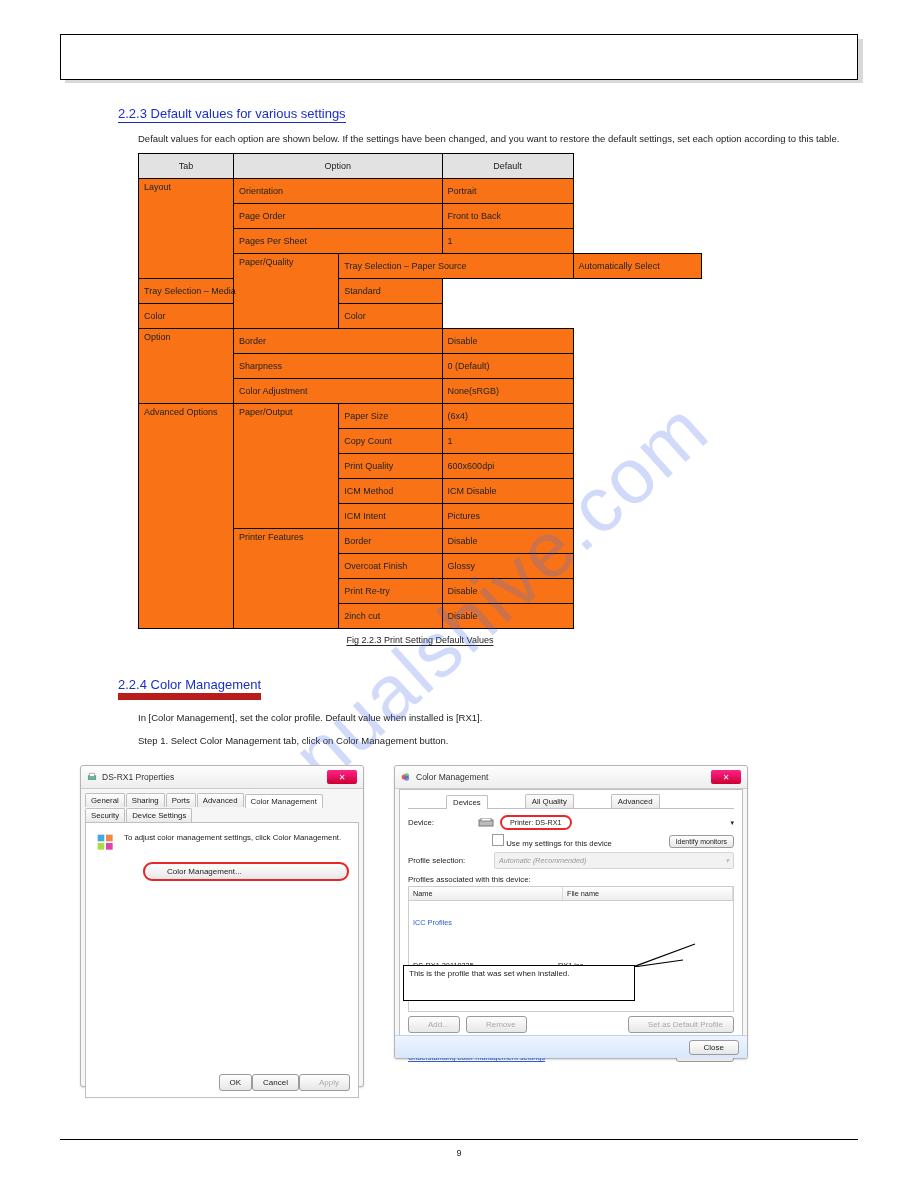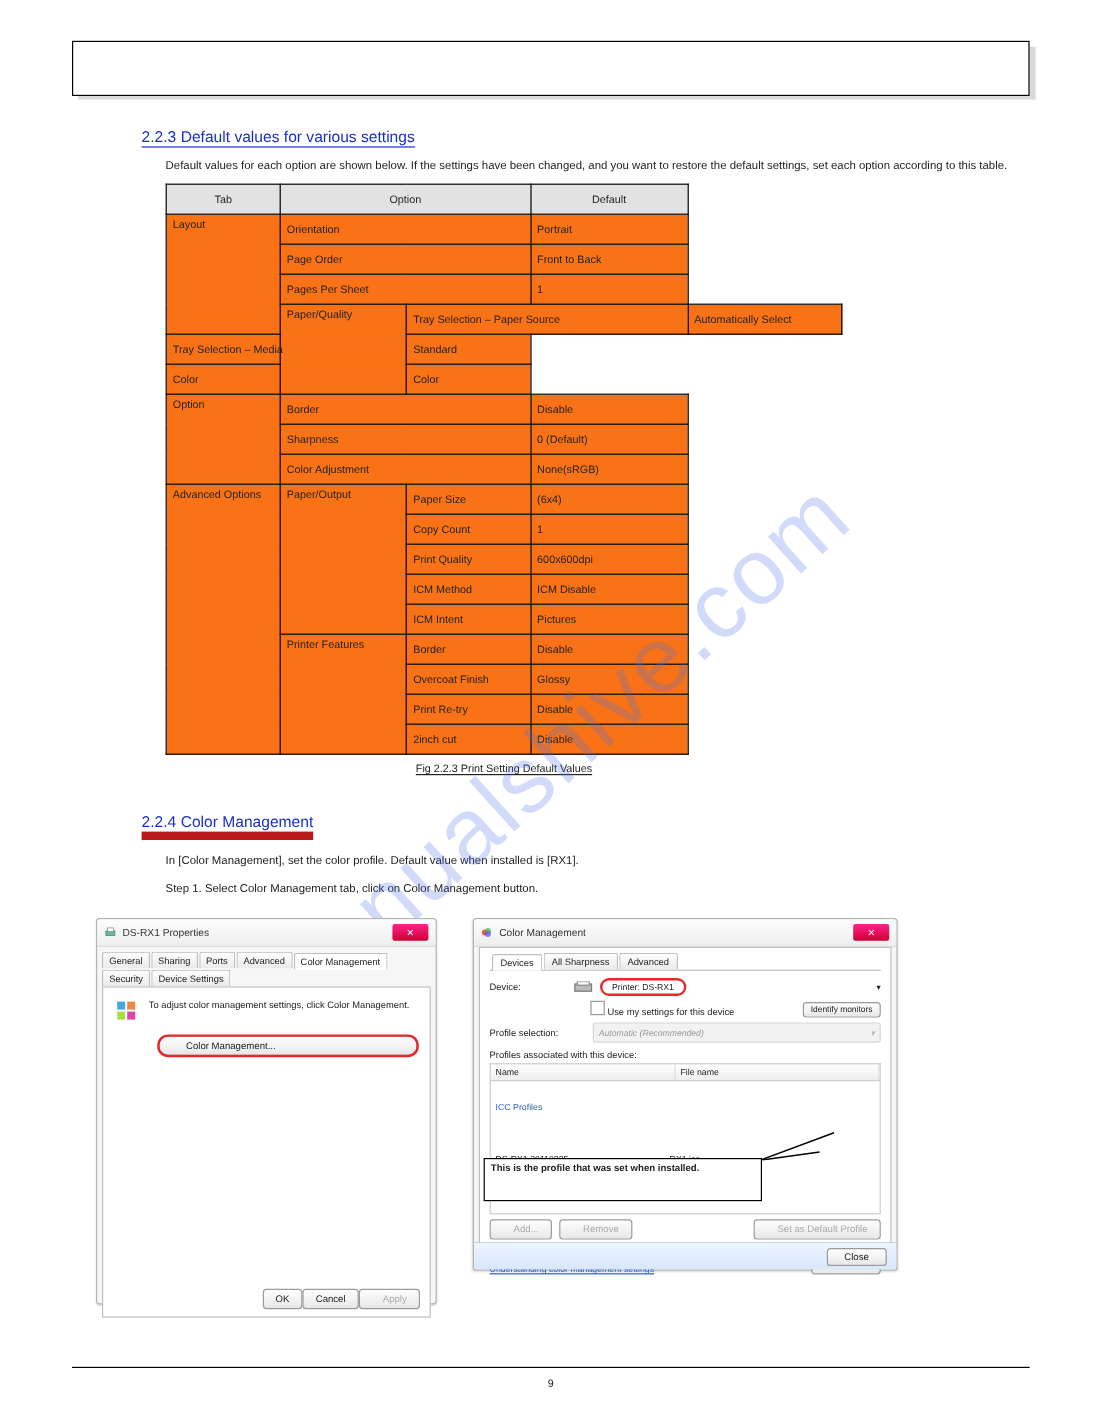--- a/index.html
+++ b/index.html
@@ -206,6 +206,7 @@
     padding: 2px 6px;
     border-top-left-radius: 2px;
     border-top-right-radius: 2px;
+    margin-left: 36px;
   }
   .tabs2 .tab.active {
     background: #fff;

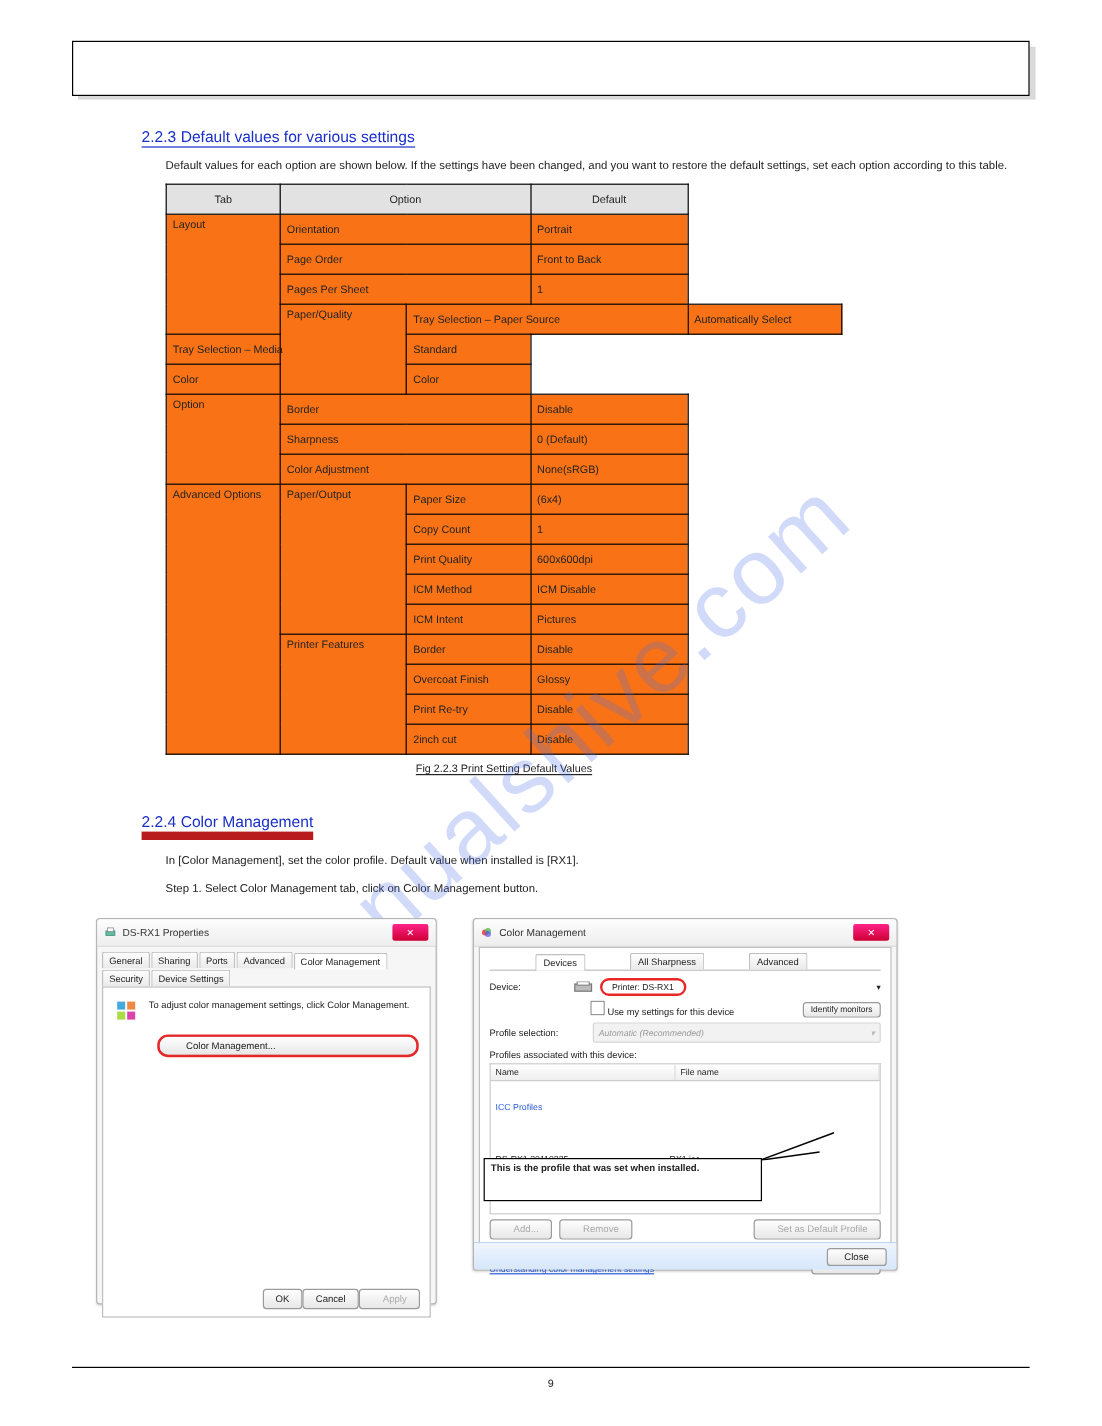--- a/index.html
+++ b/index.html
@@ -509,7 +509,7 @@
       <div class="body2">
         <div class="tabs2" id="w2tabs">
             <div class="tab active">Devices</div>
-            <div class="tab">All Sharpness</div>
+            <div class="tab">All Quality</div>
             <div class="tab">Advanced</div>
           </div>
         <div class="tabs2-panel">

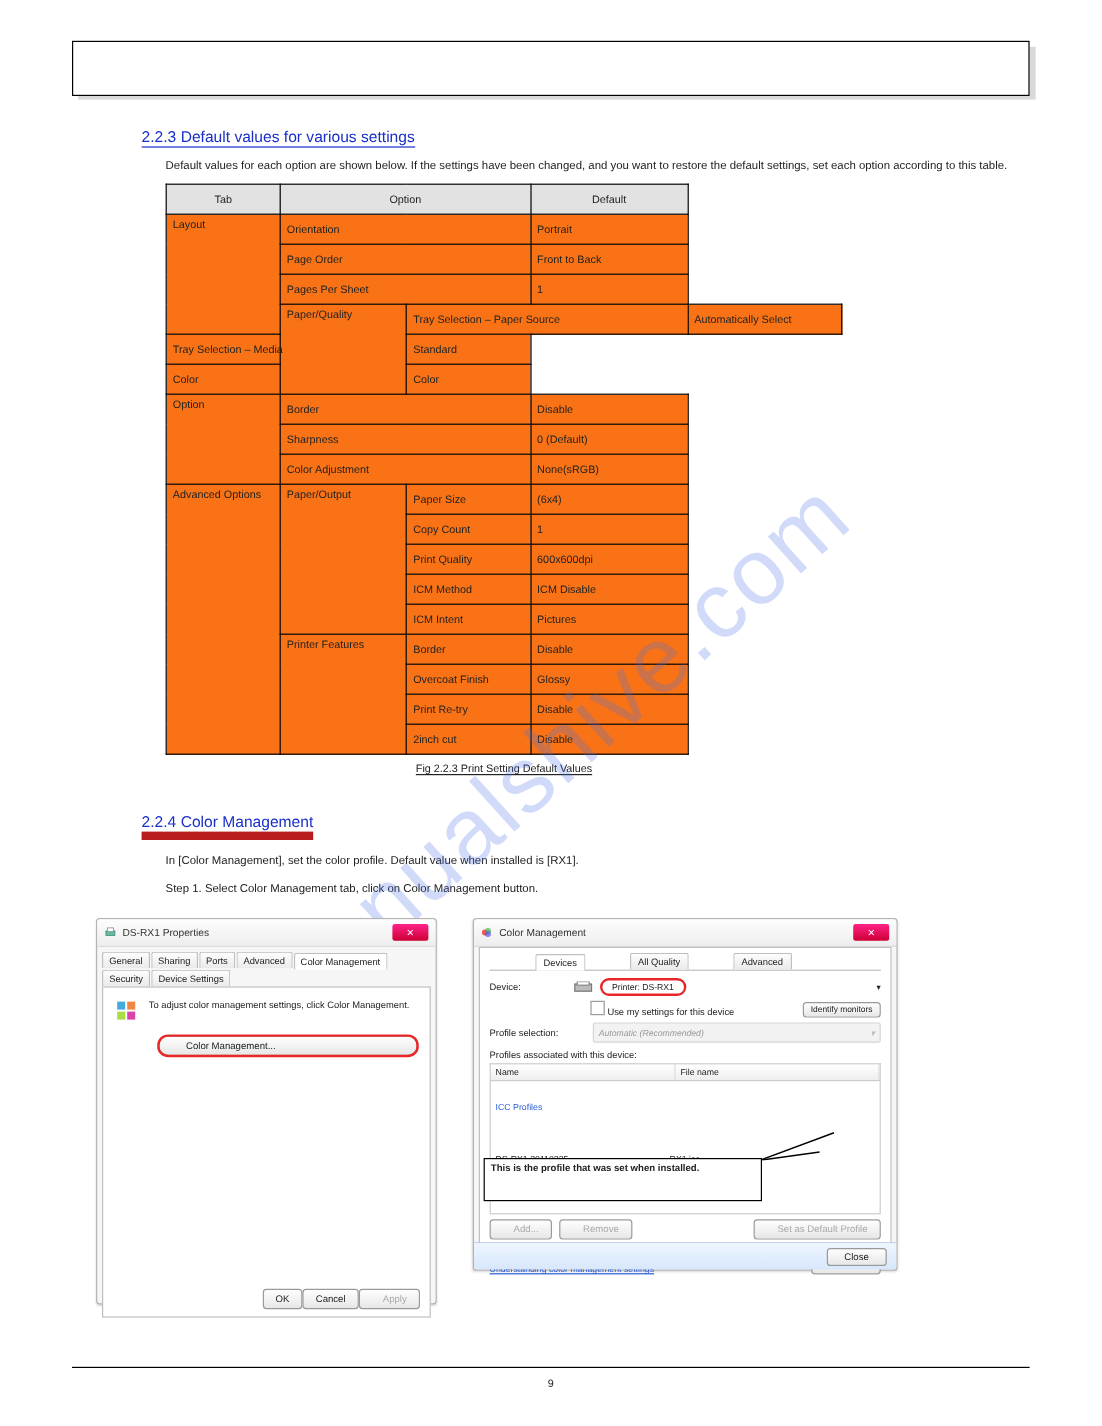--- a/index.html
+++ b/index.html
@@ -481,7 +481,7 @@
           </span>
           <span>To adjust color management settings, click Color Management.</span>
         </div>
-        <div style="margin:10px 0 0 36px;">
+        <div style="margin:10px 0 0 48px;">
           <div class="btn red-out" style="padding:3px 22px;">Color Management...</div>
         </div>
         <div class="bottom-btns">

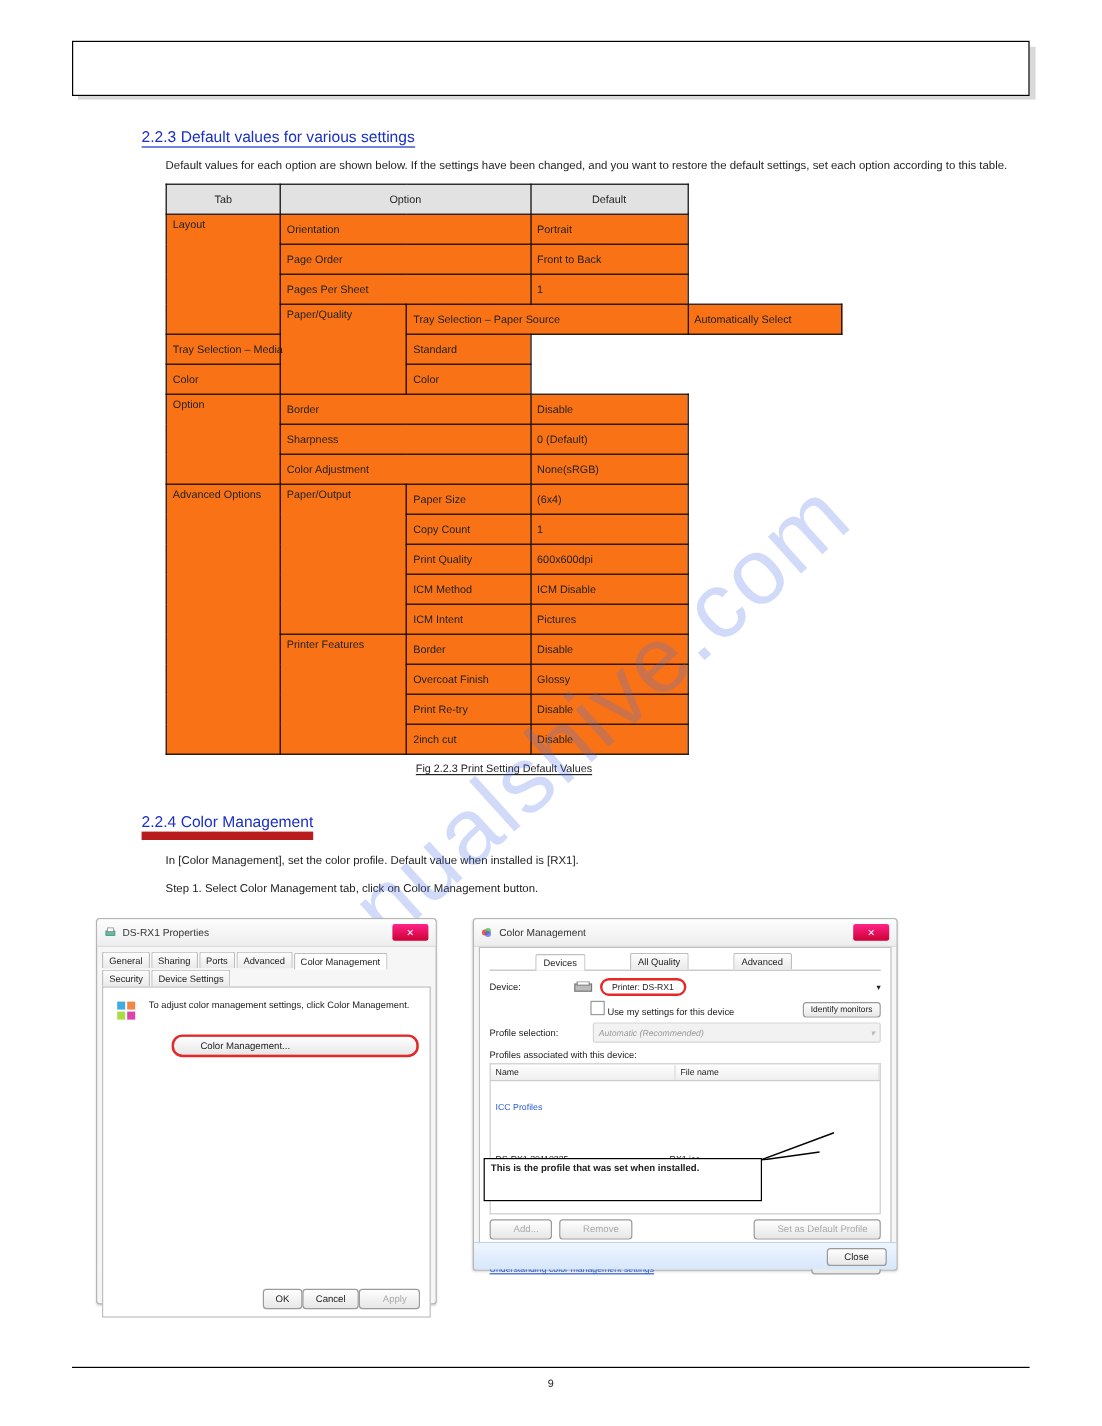--- a/index.html
+++ b/index.html
@@ -561,7 +561,7 @@
               <line x1="0" y1="25" x2="50" y2="18" stroke="#000" stroke-width="1.2"></line>
             </svg>
             <div class="callout">
-              <div style="padding:3px 5px;font-size:8px;font-weight:bold;">This is the profile that was set when installed.</div>
+              <div style="padding:3px 5px;font-size:8px;">This is the profile that was set when installed.</div>
             </div>
           </div>
 

